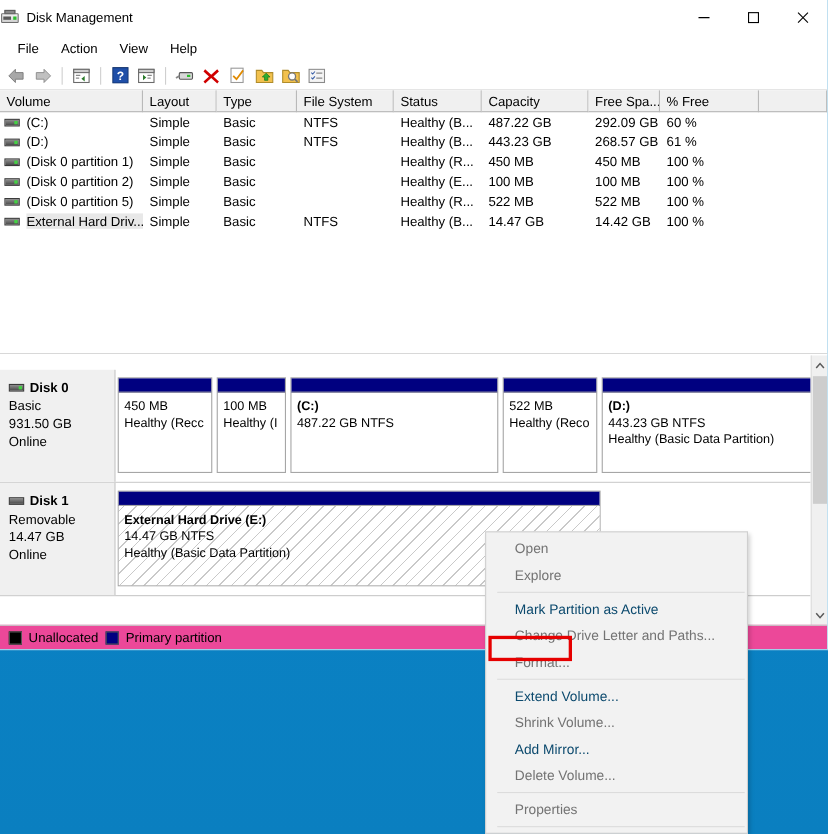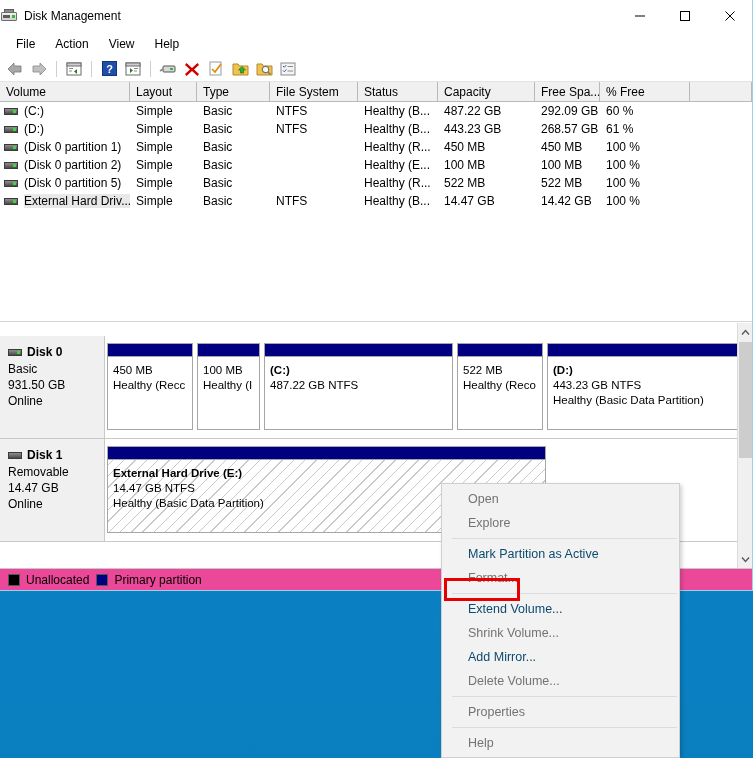--- a/index.html
+++ b/index.html
@@ -514,6 +514,7 @@
         <div class="ctx-item">Explore</div>
         <div class="ctx-sep"></div>
         <div class="ctx-item disabled">Mark Partition as Active</div>
+        <div class="ctx-item">Change Drive Letter and Paths...</div>
         <div class="ctx-item">Format...</div>
         <div class="ctx-sep"></div>
         <div class="ctx-item disabled">Extend Volume...</div>

